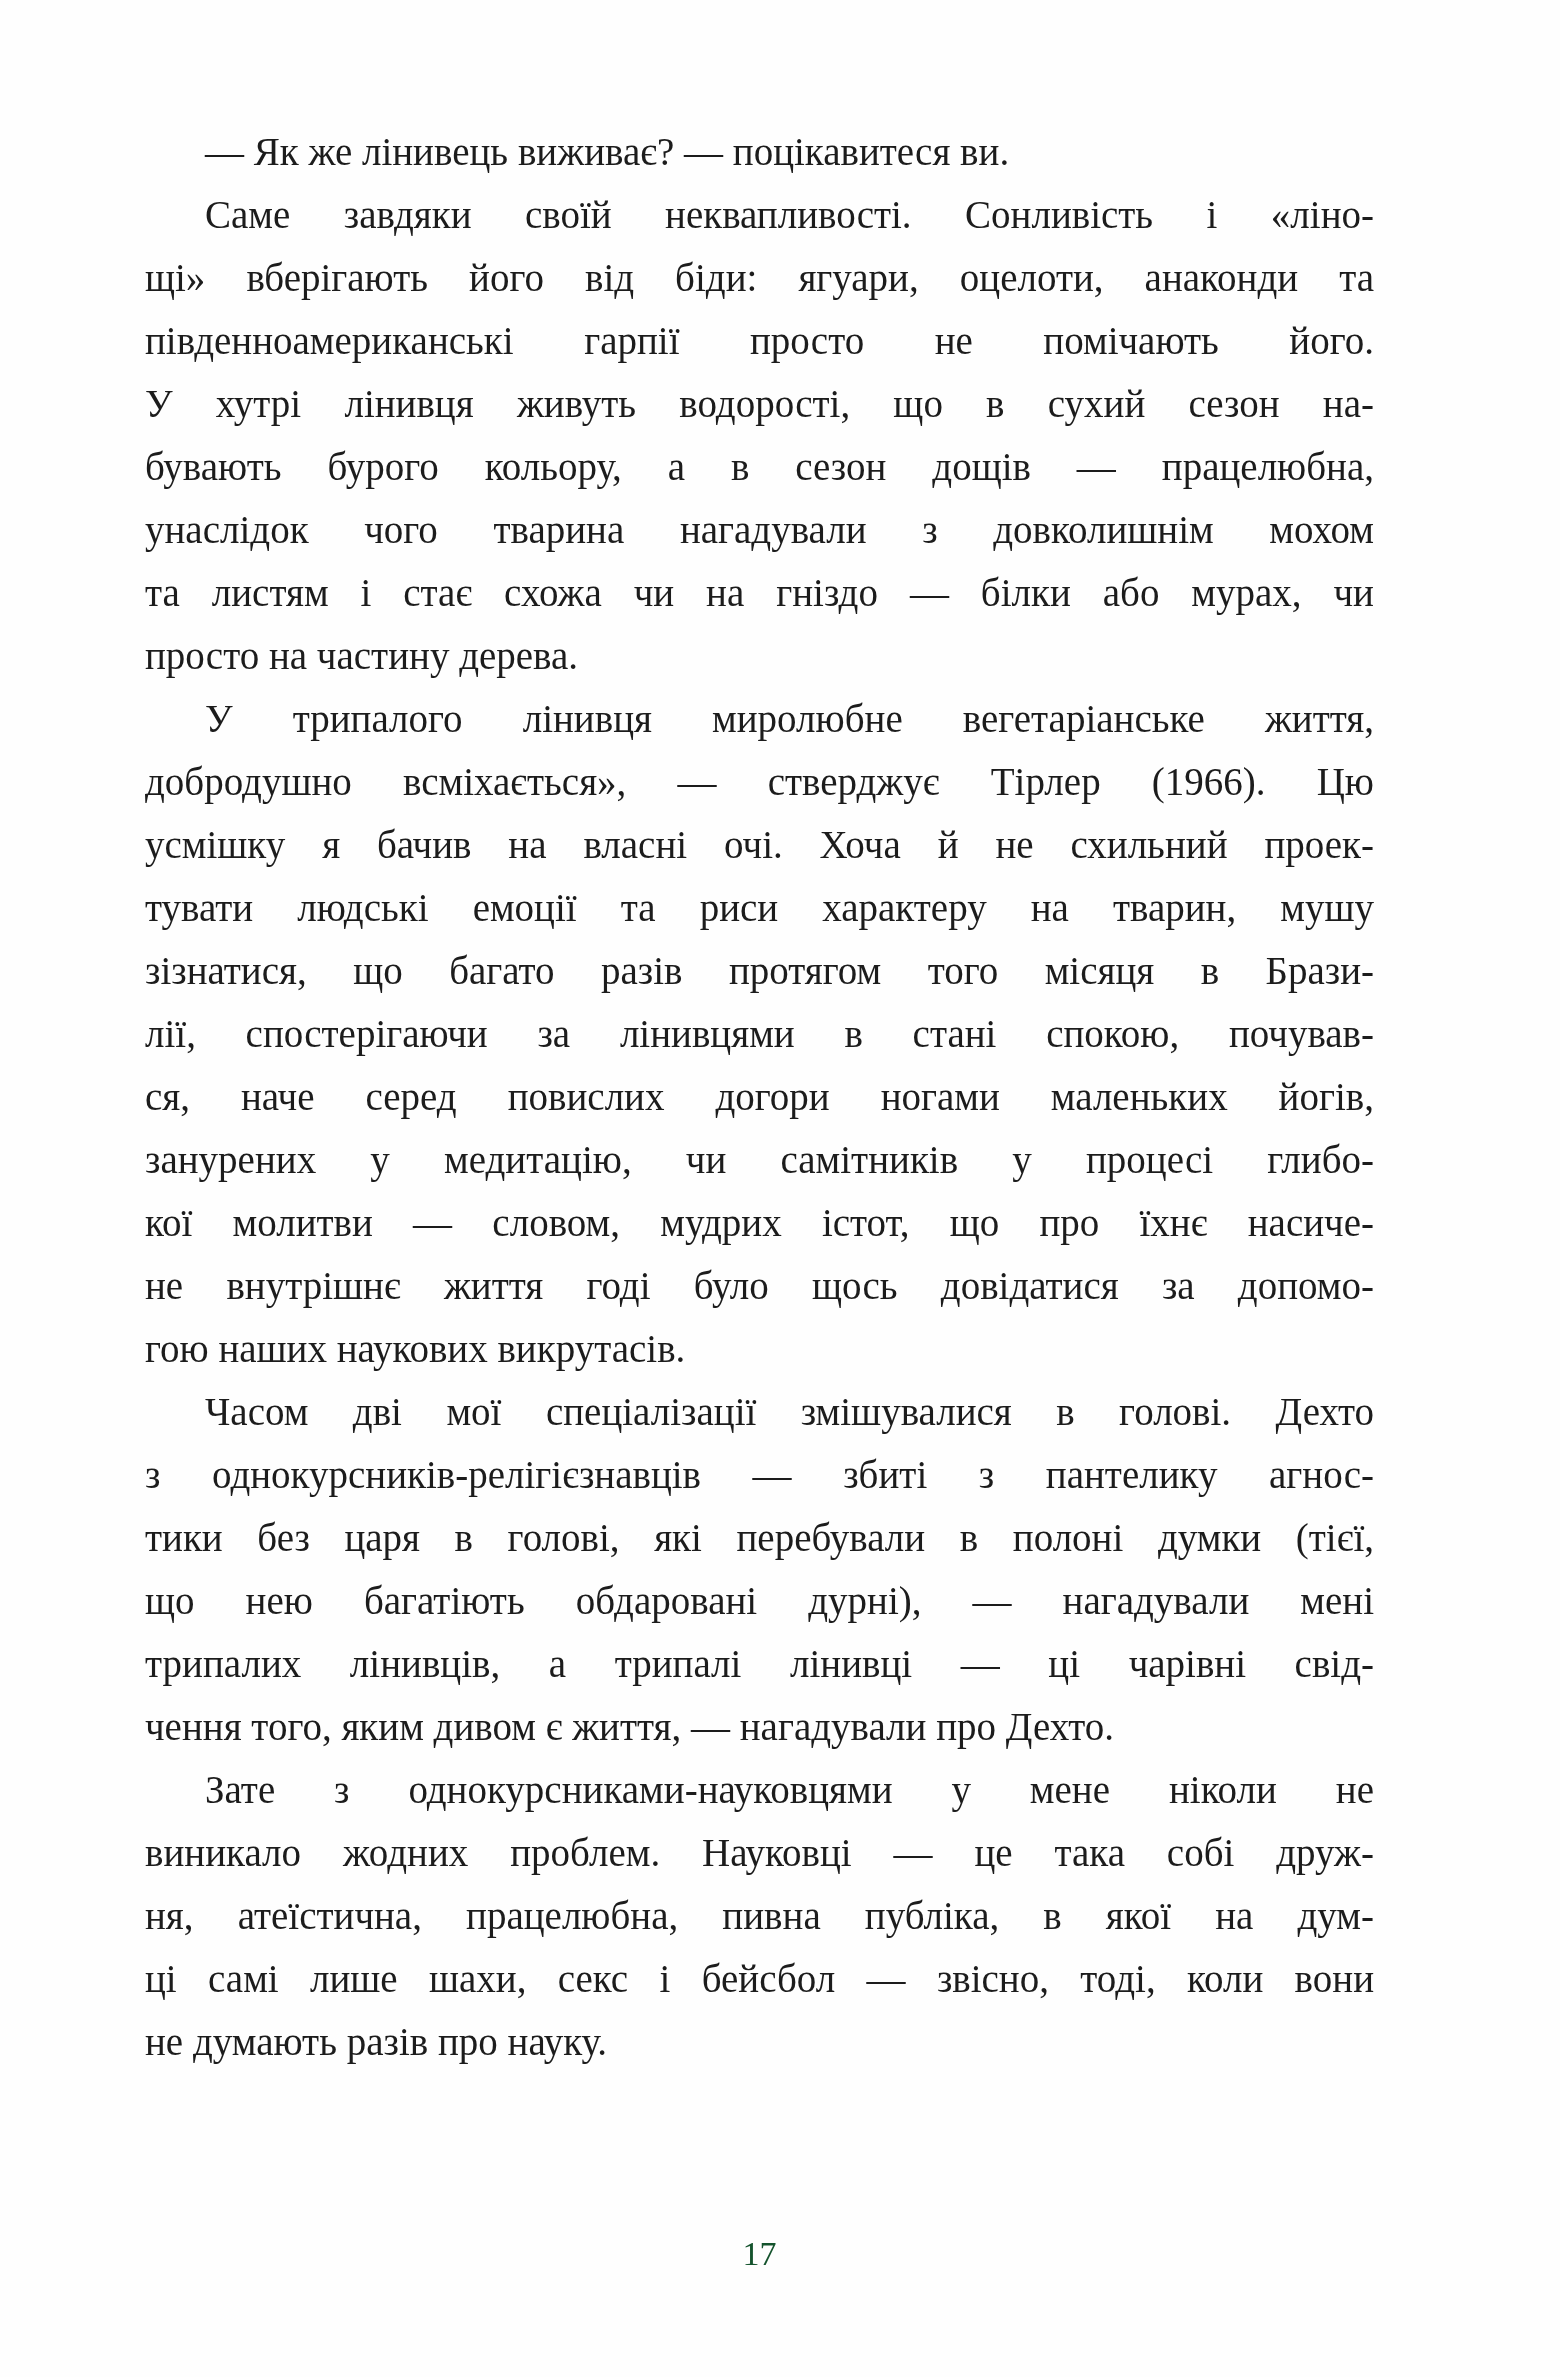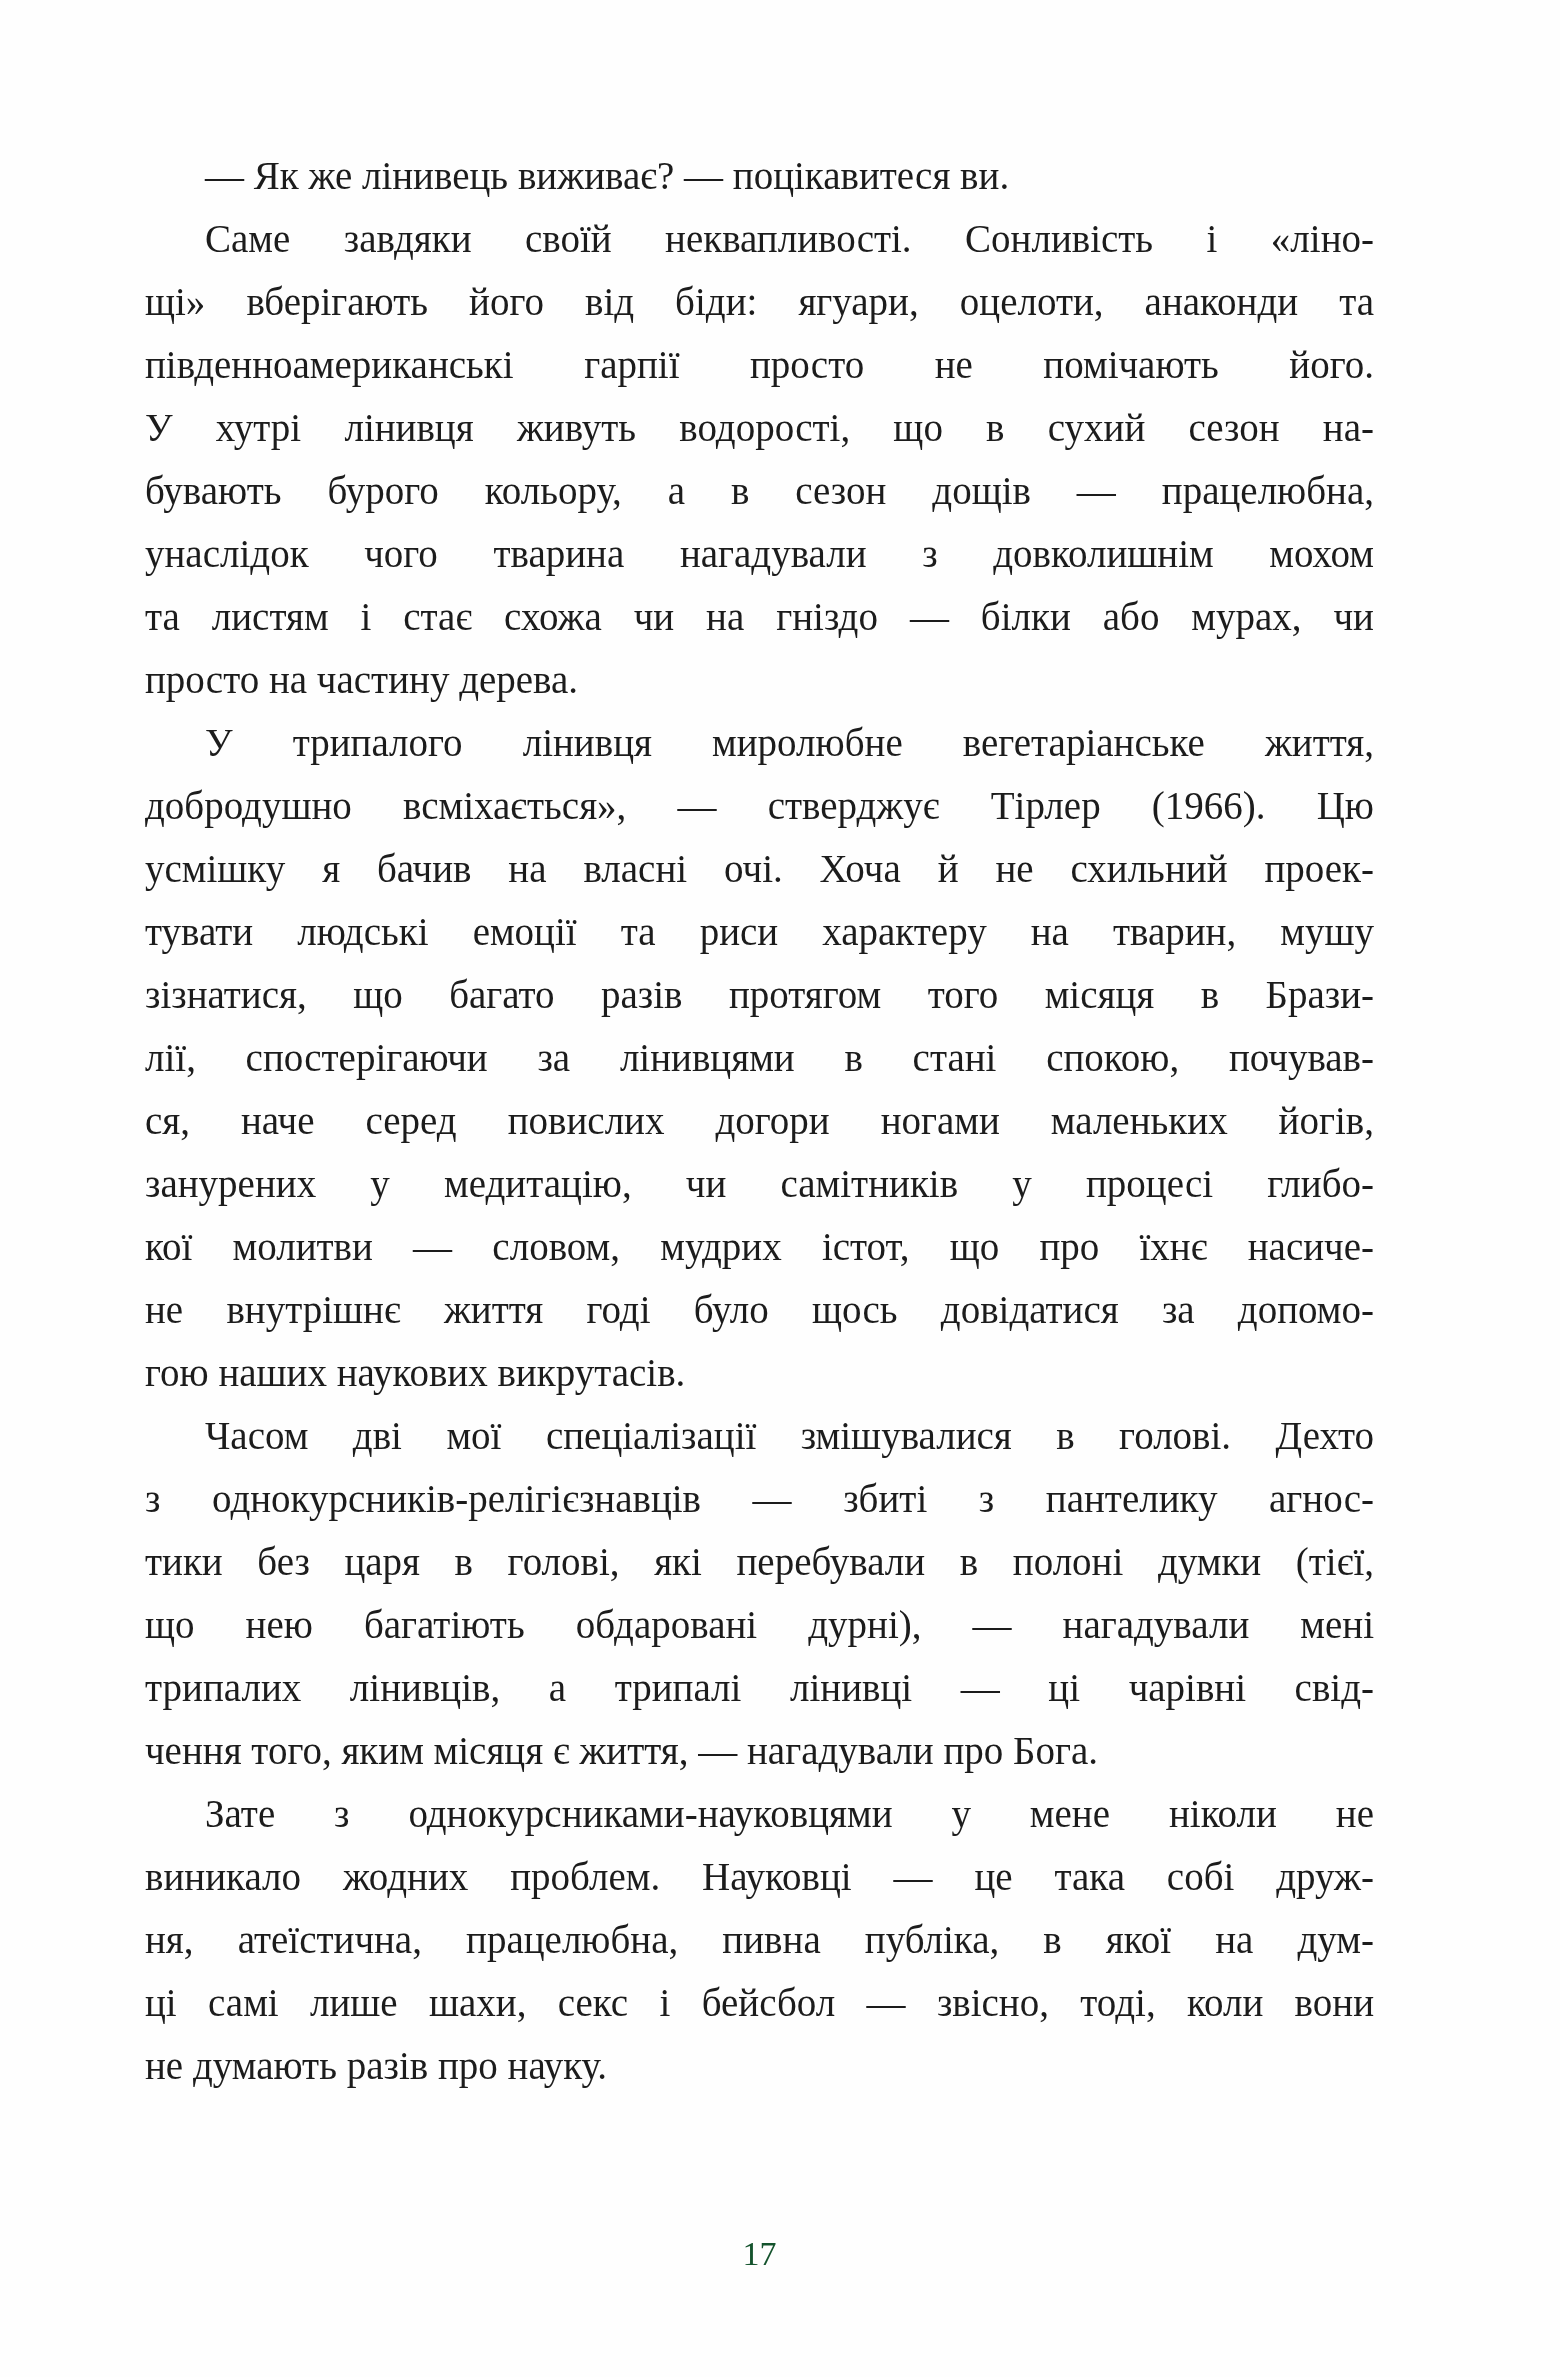--- a/index.html
+++ b/index.html
@@ -21,7 +21,7 @@
   .text-block {
     position: absolute;
     left: 145px;
-    top: 144px;
+    top: 120px;
     width: 1229px;
   }
   .line {

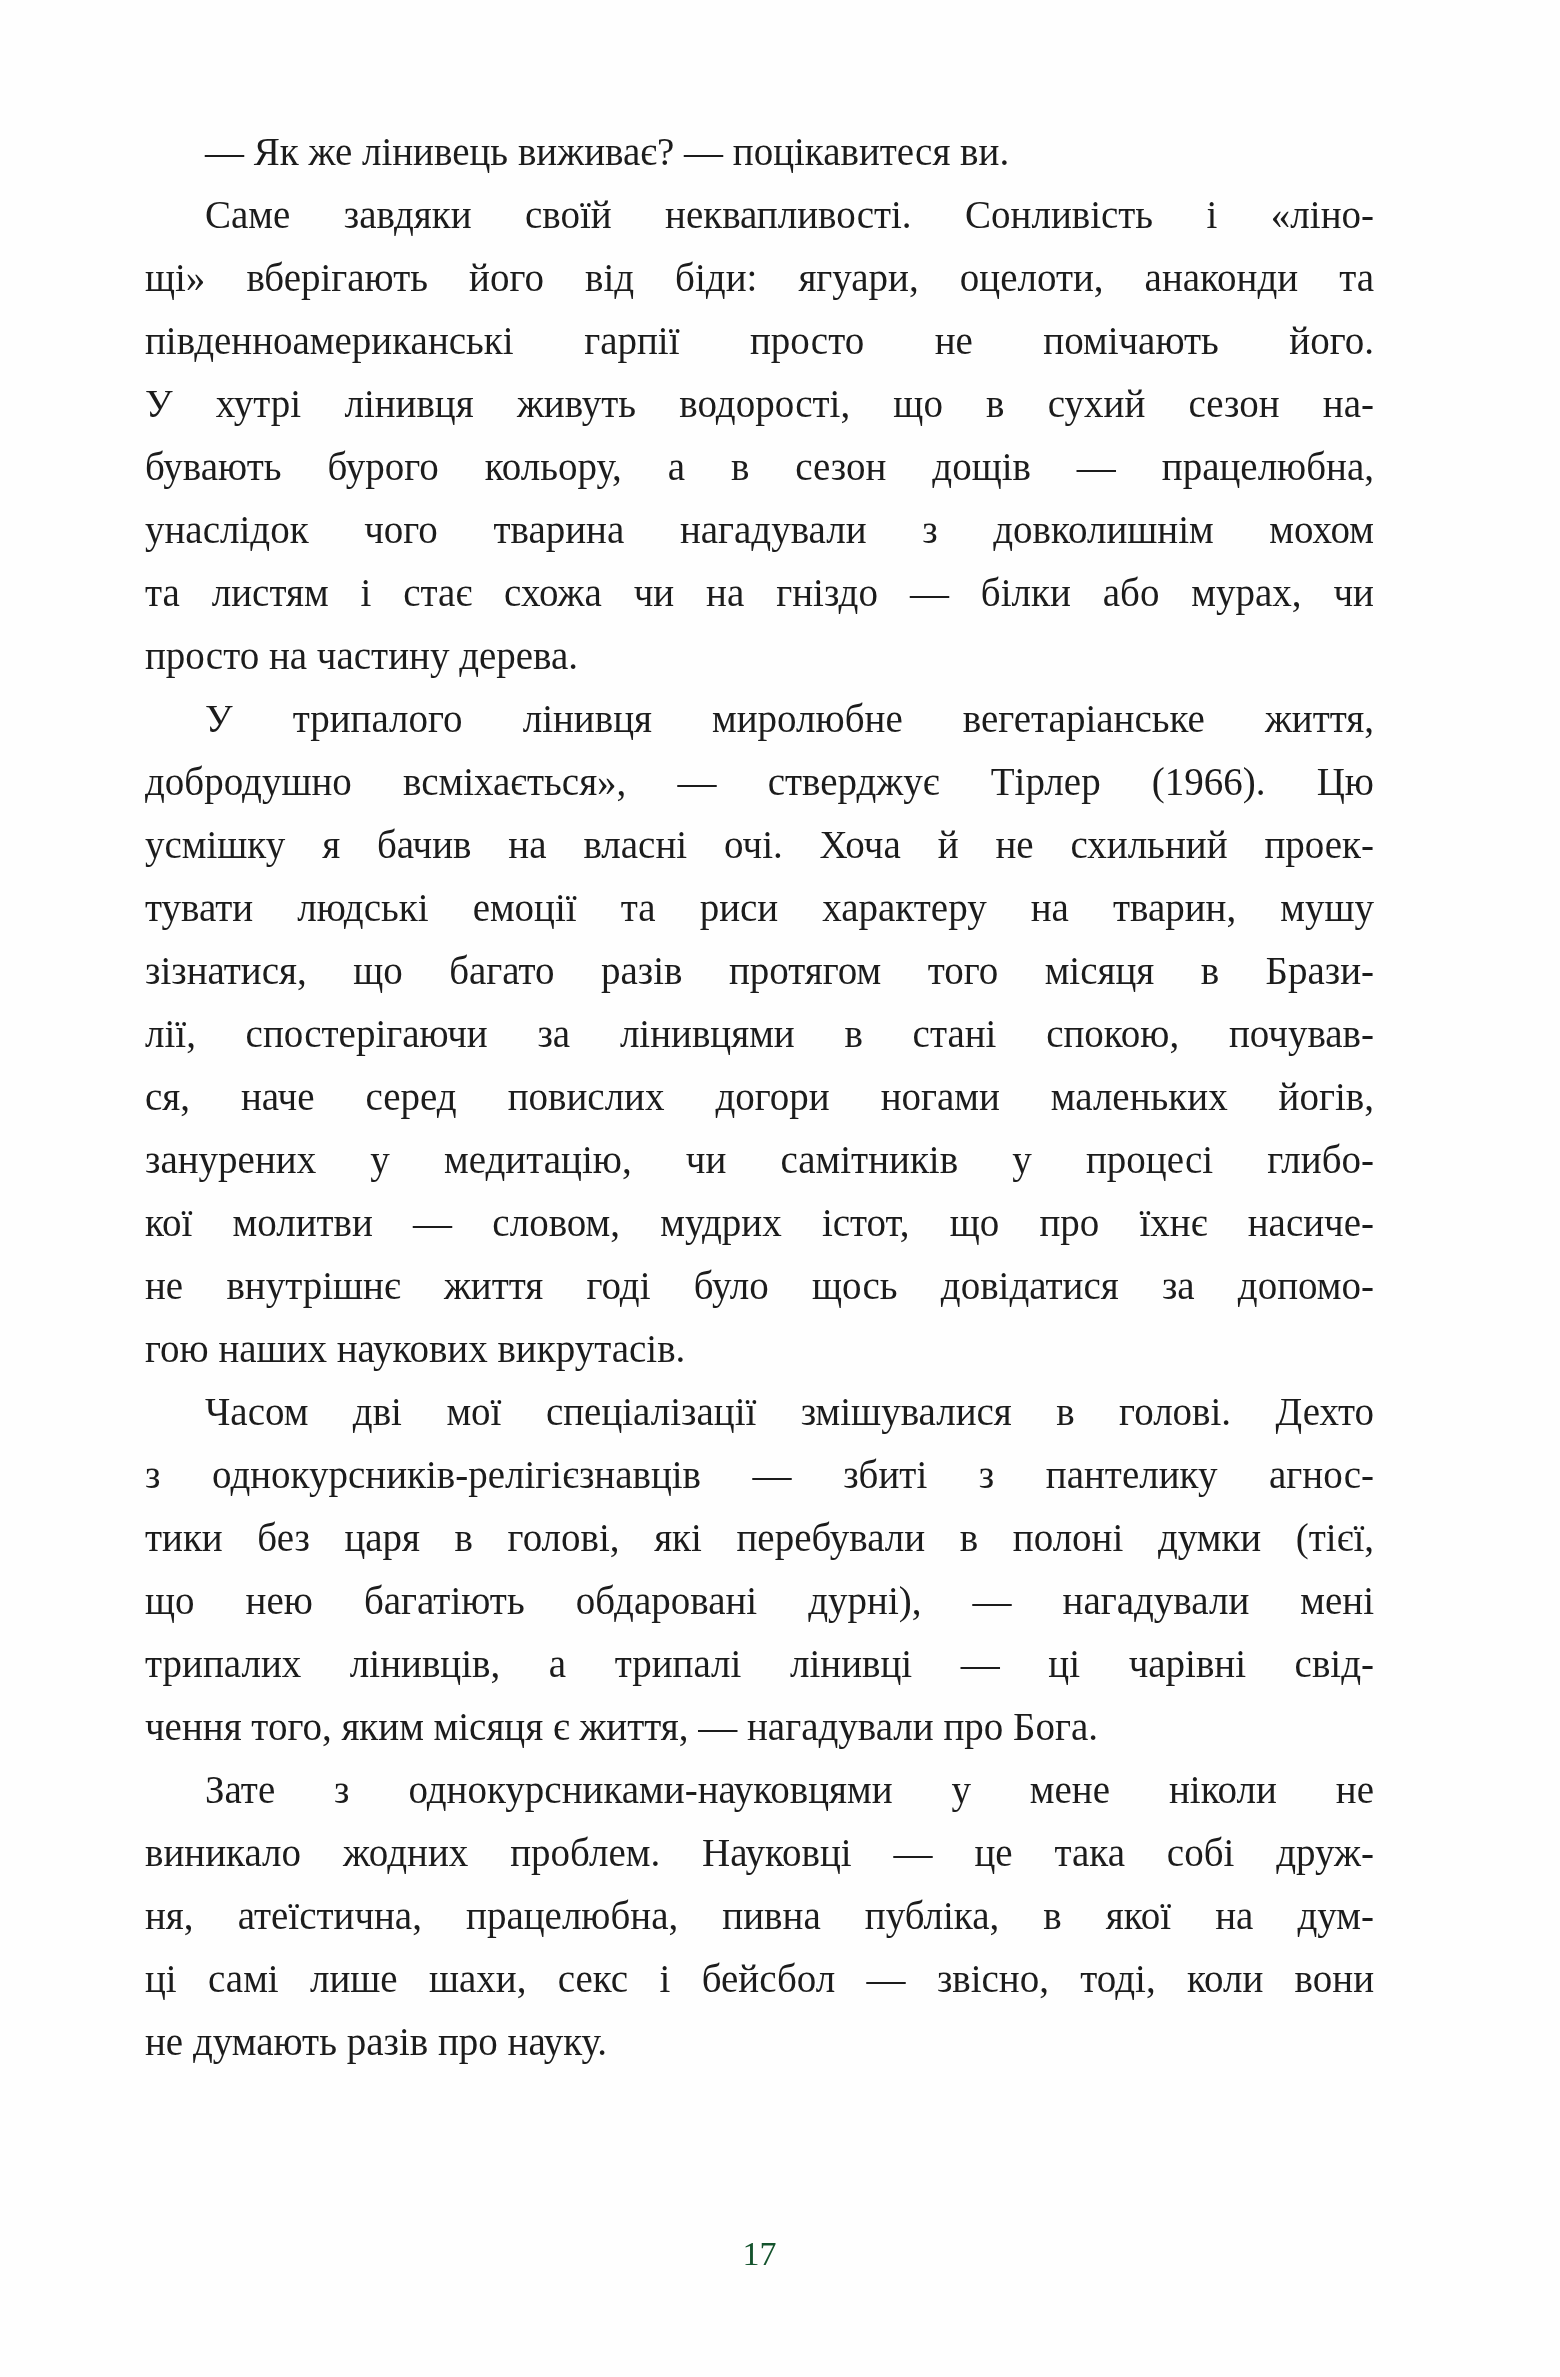--- a/index.html
+++ b/index.html
@@ -80,7 +80,7 @@
       <div class="line">тики без царя в голові, які перебували в полоні думки (тієї,</div>
       <div class="line">що нею багатіють обдаровані дурні), — нагадували мені</div>
       <div class="line">трипалих лінивців, а трипалі лінивці — ці чарівні свід-</div>
-      <div class="line end">чення того, яким місяця є життя, — нагадували про Бога.</div>
+      <div class="line end">чення того, яким дивом є життя, — нагадували про Дехто.</div>
       <div class="line first">Зате з однокурсниками-науковцями у мене ніколи не</div>
       <div class="line">виникало жодних проблем. Науковці — це така собі друж-</div>
       <div class="line">ня, атеїстична, працелюбна, пивна публіка, в якої на дум-</div>

